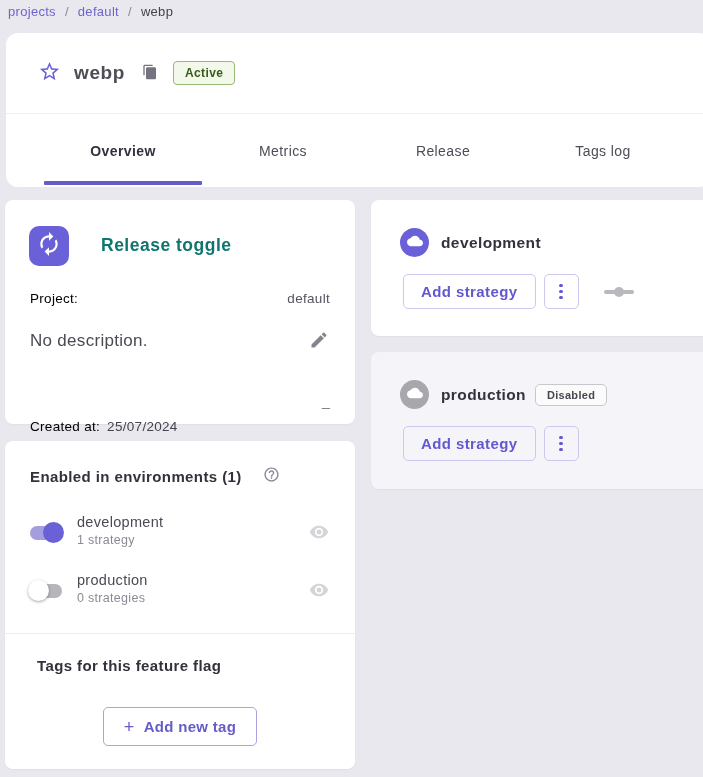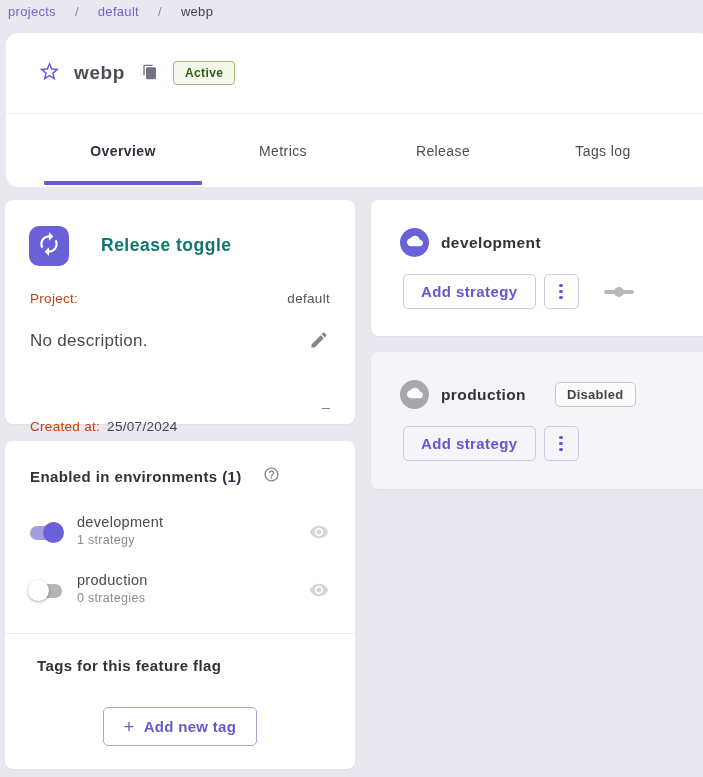--- a/index.html
+++ b/index.html
@@ -8,7 +8,7 @@
   #page { position:relative; width:703px; height:777px; background:#e9e8ee; overflow:hidden; }
 
   
-  .breadcrumb { position:absolute; left:8px; top:1px; height:20px; display:flex; align-items:center; gap:19px; font-size:13px; letter-spacing:.3px; }
+  .breadcrumb { position:absolute; left:8px; top:1px; height:20px; display:flex; align-items:center; gap:9px; font-size:13px; letter-spacing:.3px; }
   .crumb-link { color:#6e64cf; cursor:pointer; }
   .crumb-sep { color:#8a8893; }
   .crumb-current { color:#45434e; }

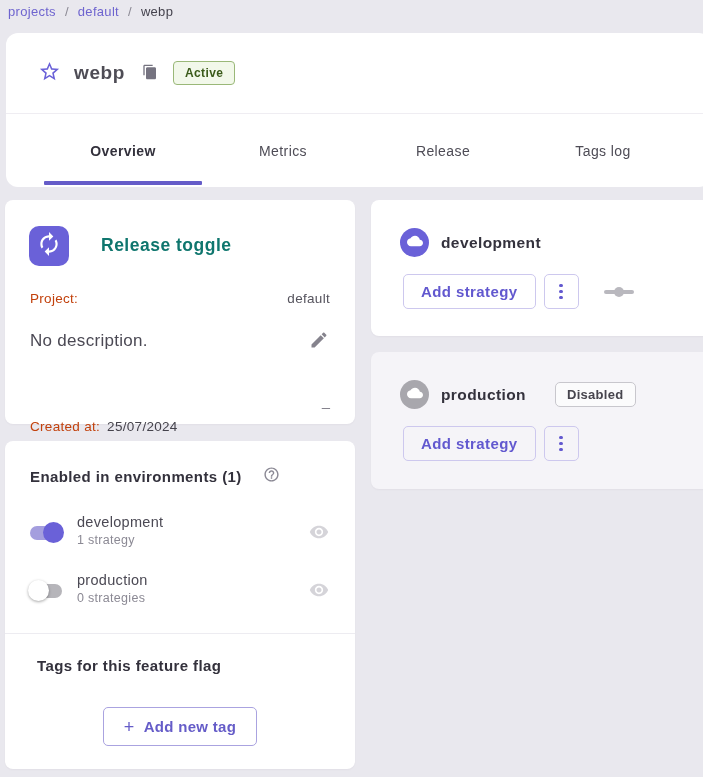--- a/index.html
+++ b/index.html
@@ -35,7 +35,7 @@
   .rt-title { position:absolute; left:96px; top:35px; font-size:17.5px; color:#0f766e; letter-spacing:.5px; }
   .rt-row { position:absolute; left:25px; right:25px; display:flex; justify-content:space-between; align-items:center; }
   .rt-row-project { top:91px; font-size:13.5px; }
-  .rt-label { color:#c2410c; letter-spacing:.3px; }
+  .rt-label { color:#000000; letter-spacing:.3px; }
   .rt-value { color:#55535d; letter-spacing:.3px; }
   .rt-row-desc { top:130px; }
   .desc-text { font-size:17px; color:#4b4954; letter-spacing:.3px; }

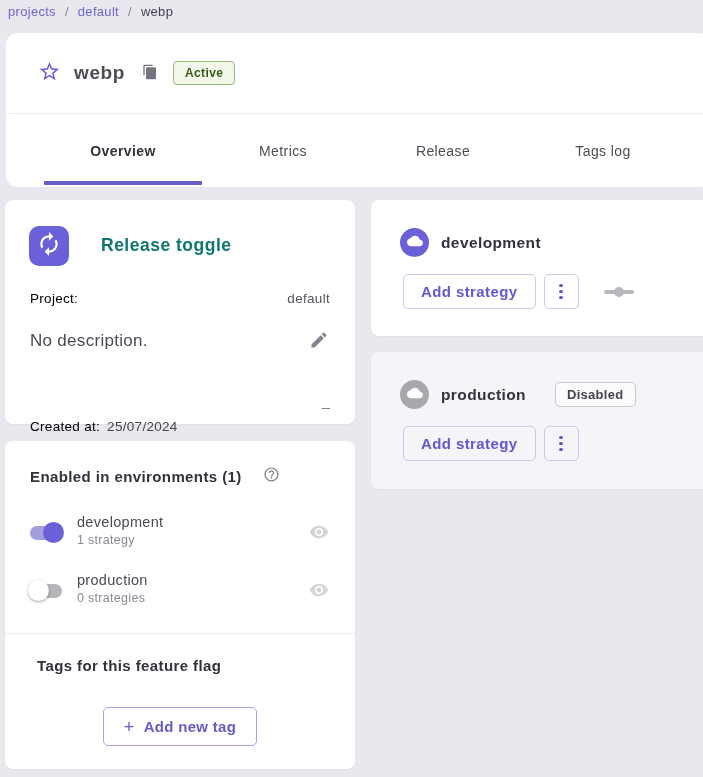--- a/index.html
+++ b/index.html
@@ -74,7 +74,7 @@
   .cloud-circle.dev { background:#6a61d8; }
   .cloud-circle.prod { background:#a8a7ad; }
   .panel-name { margin-left:12px; font-size:15.5px; font-weight:bold; color:#34323d; letter-spacing:.4px; }
-  .disabled-badge { margin-left:29px; font-size:13px; font-weight:bold; letter-spacing:.3px; color:#47454e; background:rgba(255,255,255,0.6); border:1px solid #c8c7cd; border-radius:5px; padding:4px 11px; }
+  .disabled-badge { margin-left:9px; font-size:11px; font-weight:bold; letter-spacing:.3px; color:#47454e; background:rgba(255,255,255,0.6); border:1px solid #c8c7cd; border-radius:5px; padding:4px 11px; }
   .panel-actions { position:absolute; left:32px; top:74px; display:flex; align-items:center; gap:8px; }
   .add-strategy-btn { height:35px; padding:0 17px; background:transparent; border:1px solid #cdc8ee; border-radius:5px; color:#6258cf; font-family:inherit; font-size:15px; font-weight:bold; letter-spacing:.4px; cursor:pointer; }
   .kebab-btn { width:35px; height:35px; background:transparent; border:1px solid #cdc8ee; border-radius:5px; display:flex; flex-direction:column; align-items:center; justify-content:center; gap:2.5px; cursor:pointer; }

